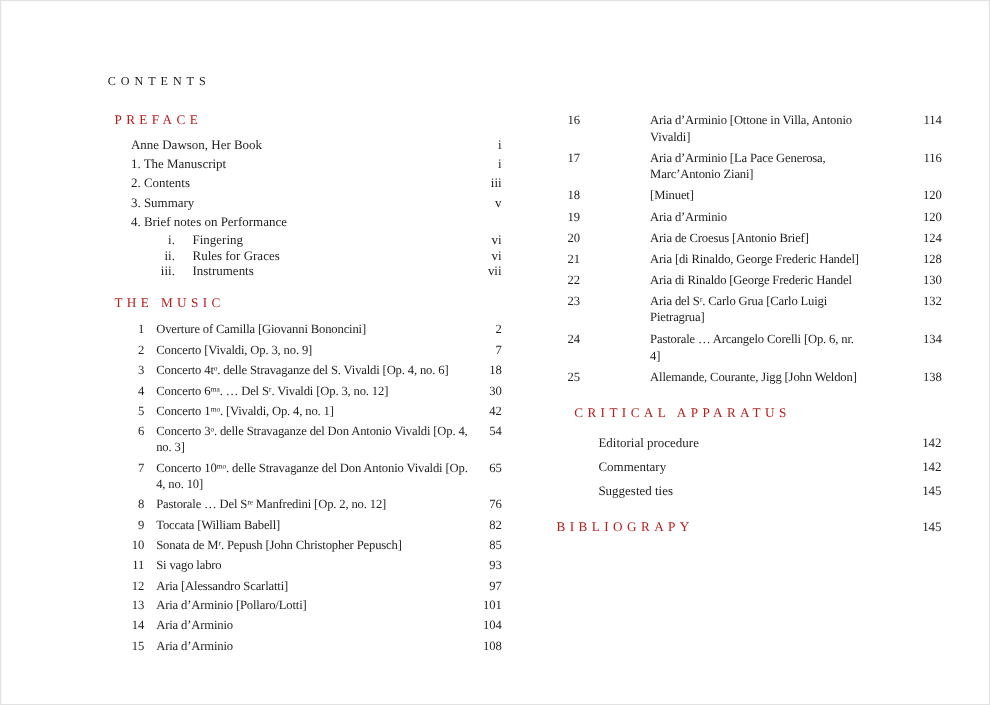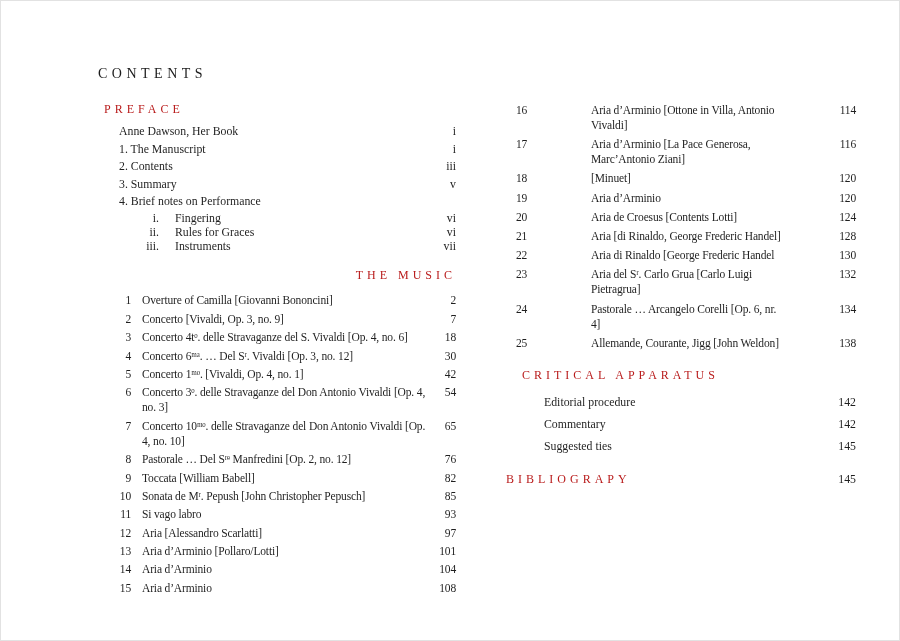--- a/index.html
+++ b/index.html
@@ -17,7 +17,7 @@
   .col-right{position:absolute;left:505px;top:102px;width:350px;}
 
   .contents-title{
-    font-size:14px;letter-spacing:4.5px;color:#1c1c1c;
+    font-size:11px;letter-spacing:4.5px;color:#1c1c1c;
     line-height:14px;margin:0 0 0 0;font-weight:normal;
   }
   .section-heading{

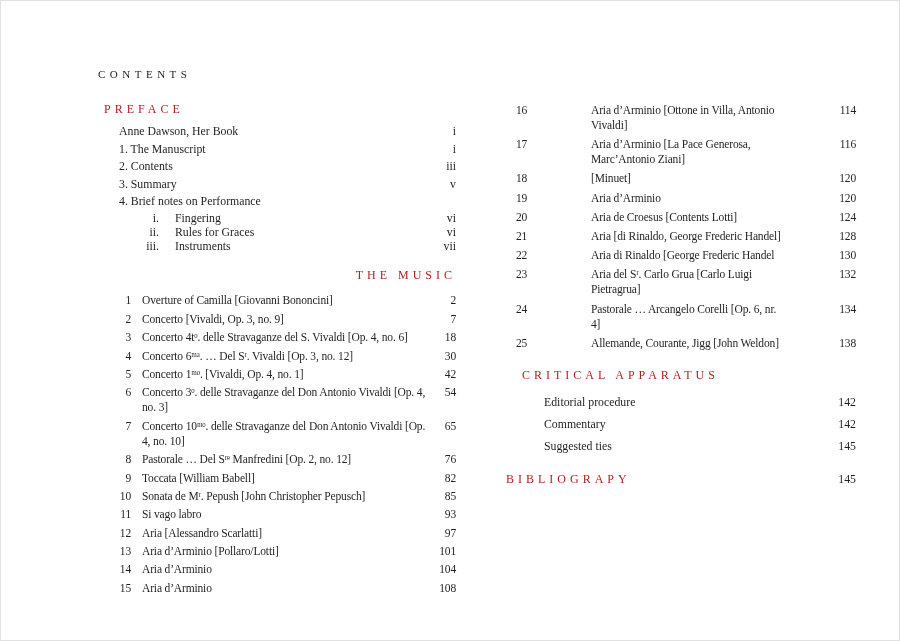--- a/index.html
+++ b/index.html
@@ -219,7 +219,7 @@
       </div>
       <div class="r-row">
         <span class="num">20</span>
-        <span class="title">Aria de Croesus [Contents Lotti]</span>
+        <span class="title">Aria de Croesus [Antonio Brief]</span>
         <span class="pg">124</span>
       </div>
       <div class="r-row">

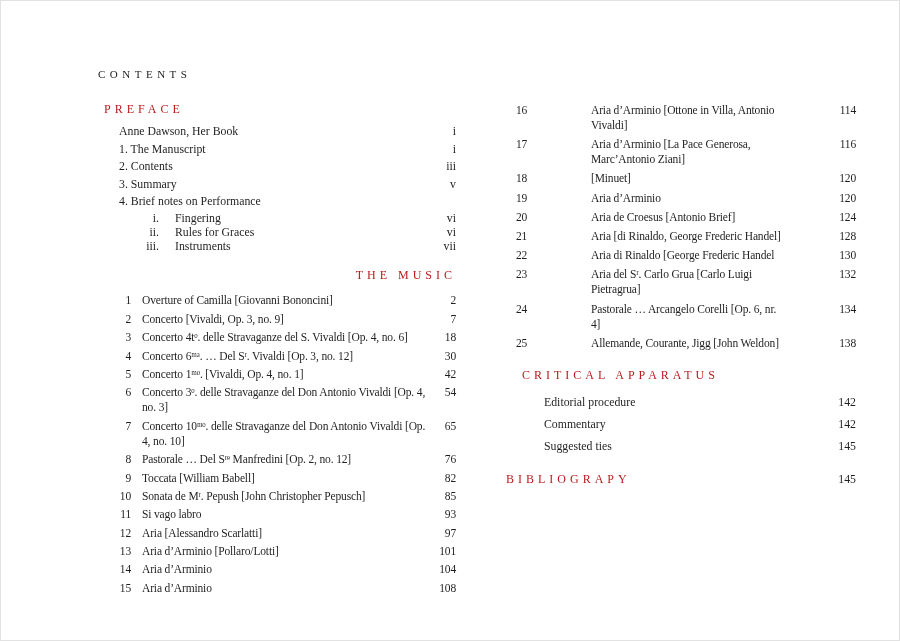--- a/index.html
+++ b/index.html
@@ -25,7 +25,7 @@
     line-height:14px;font-weight:normal;
   }
   .preface-heading{margin:21px 0 7px 6px;}
-  .music-heading{margin:15px 0 7px 6px;text-align:right;}
+  .music-heading{margin:15px 0 7px 6px;}
   .ca-heading{margin:0 0 9px 16px;}
 
   .pref-row{display:flex;padding-left:21px;line-height:17.5px;font-size:11.8px;}

